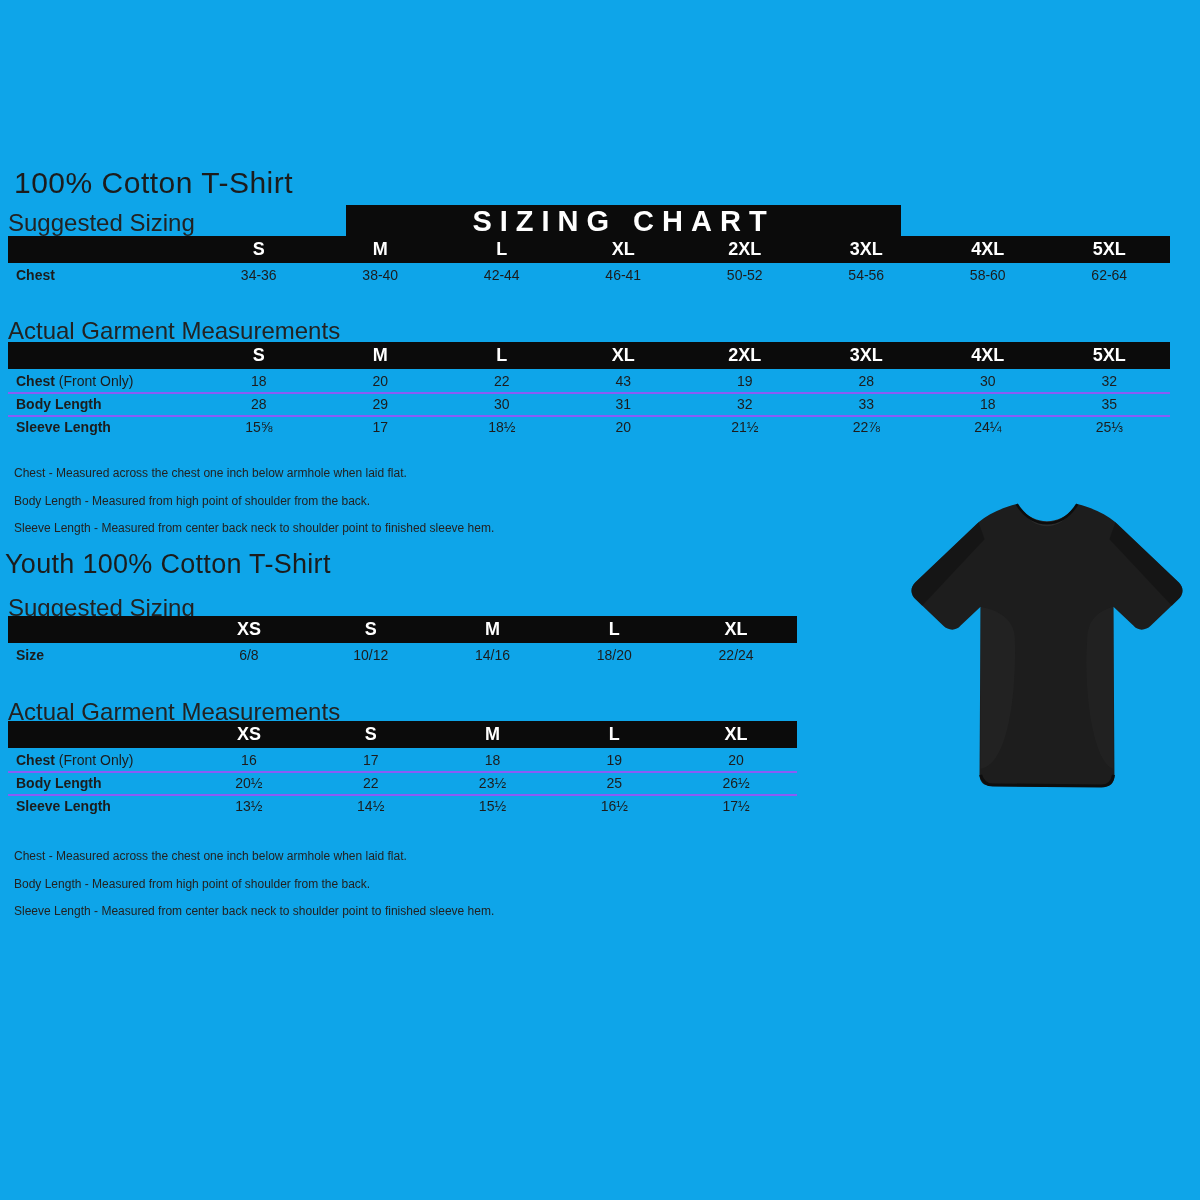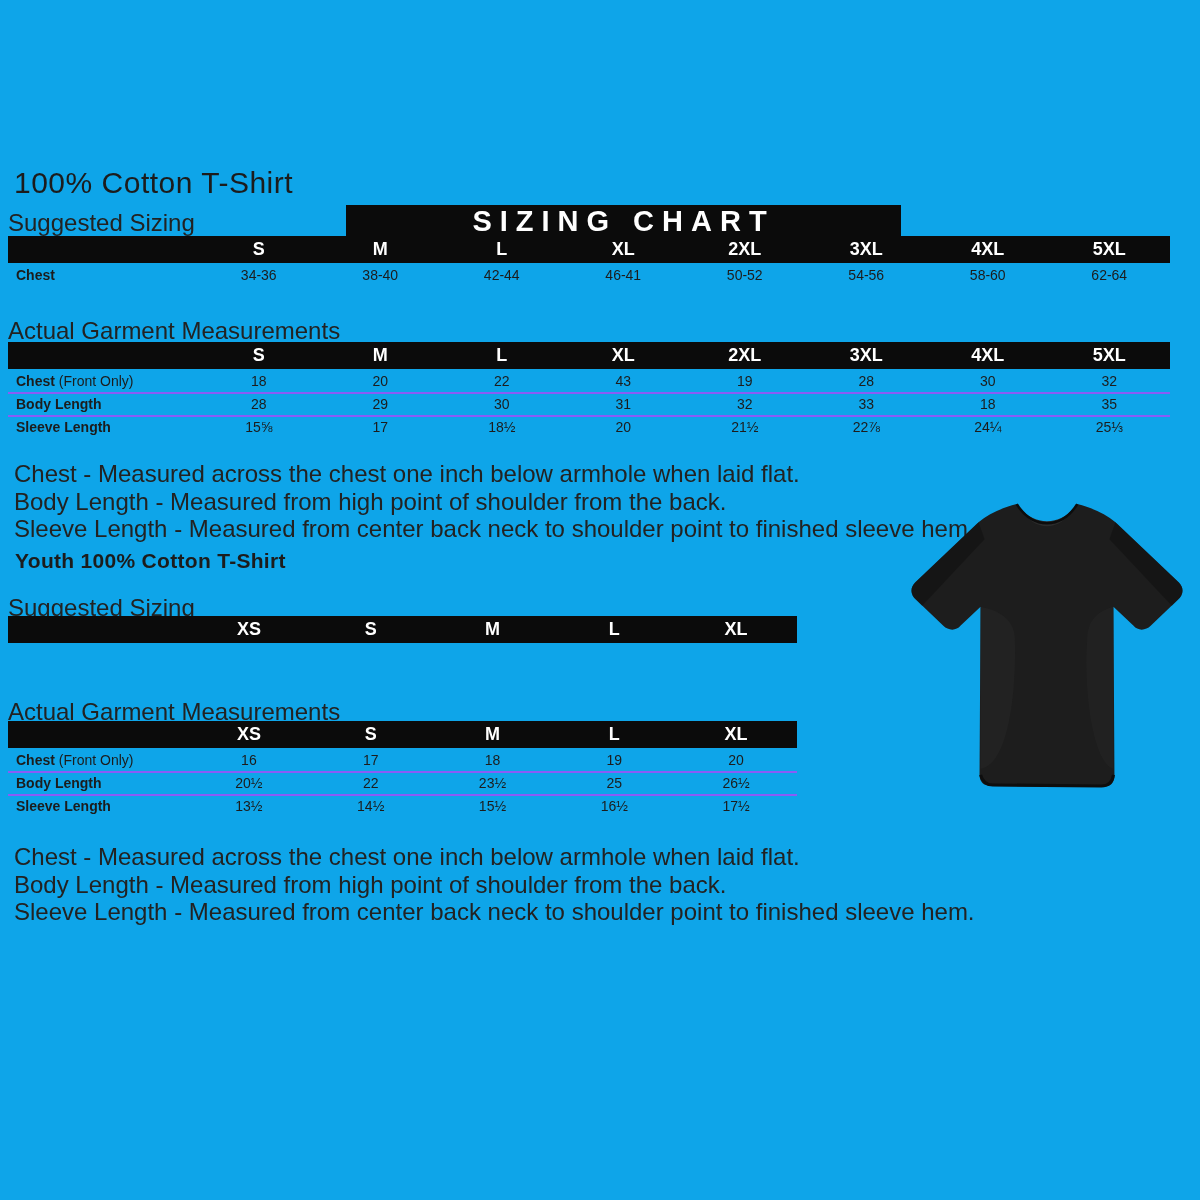--- a/index.html
+++ b/index.html
@@ -28,7 +28,7 @@
   .tbl-youth .t-label{width:180px;}
   .tbl-actual .t-row + .t-row{border-top:2px solid #8b5cf6;align-items:flex-end;}
 
-  .notes{position:absolute;left:14px;font-size:24px;line-height:27.5px;color:#222;}
+  .notes{position:absolute;left:14px;font-size:12px;line-height:27.5px;color:#222;}
   .notes div{margin-bottom:0;}
 
   .youth-title{position:absolute;left:15px;top:549px;font-size:21px;font-weight:700;letter-spacing:.3px;}

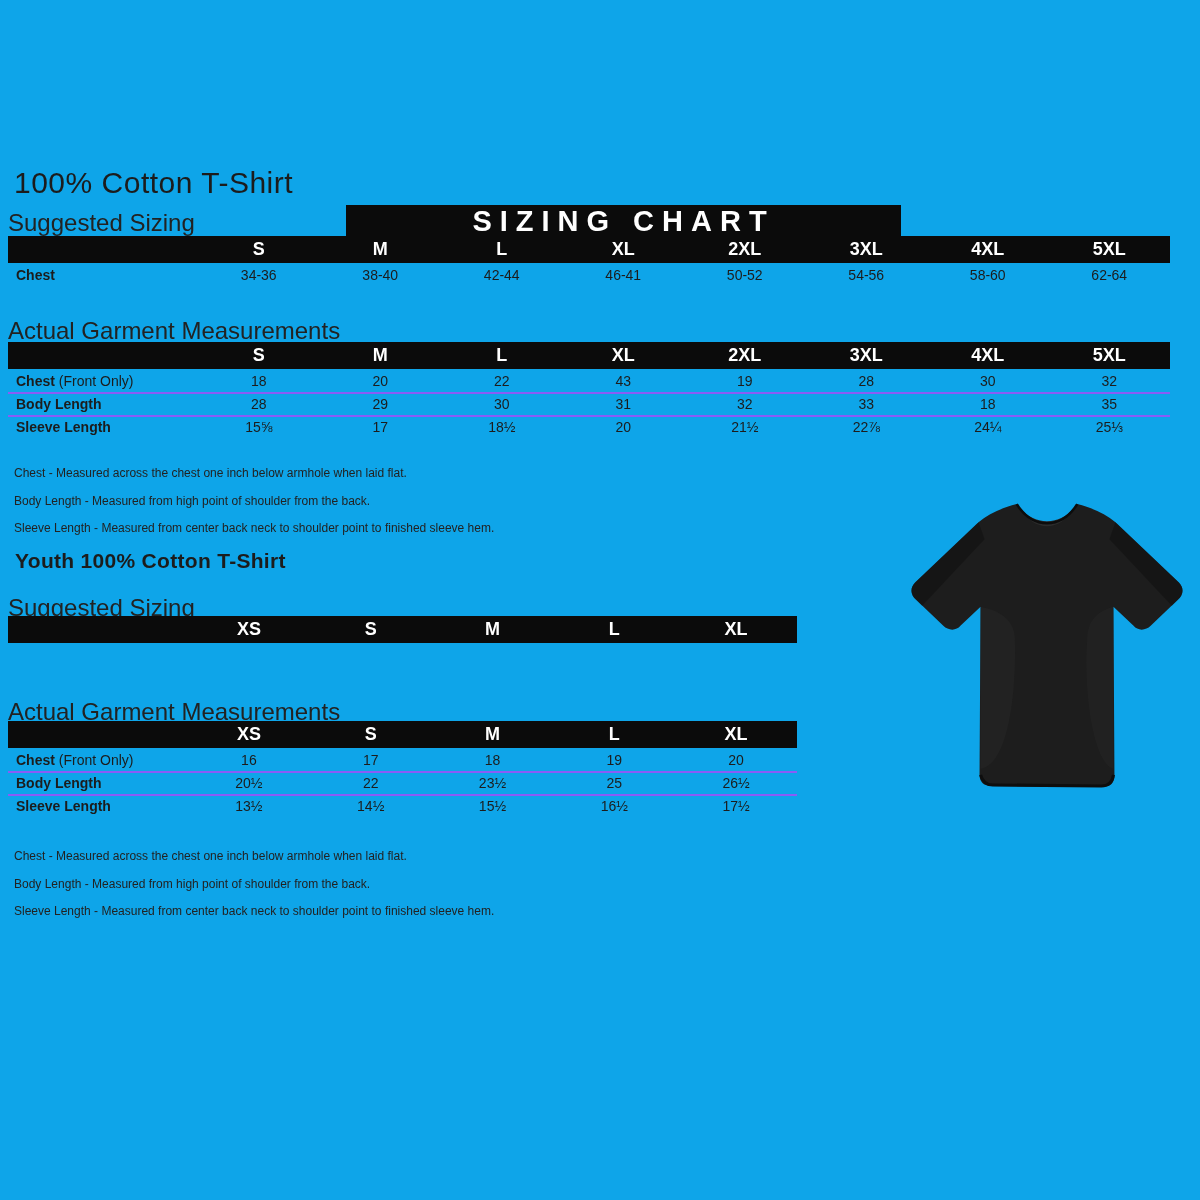--- a/index.html
+++ b/index.html
@@ -31,7 +31,7 @@
   .notes{position:absolute;left:14px;font-size:12px;line-height:27.5px;color:#222;}
   .notes div{margin-bottom:0;}
 
-  .youth-title{position:absolute;left:15px;top:549px;font-size:21px;font-weight:700;letter-spacing:.3px;}
+  .youth-title{position:absolute;left:5px;top:549px;font-size:27px;font-weight:400;letter-spacing:.3px;}
 
   .tee{position:absolute;left:896px;top:474px;width:302px;height:348px;}
 </style>

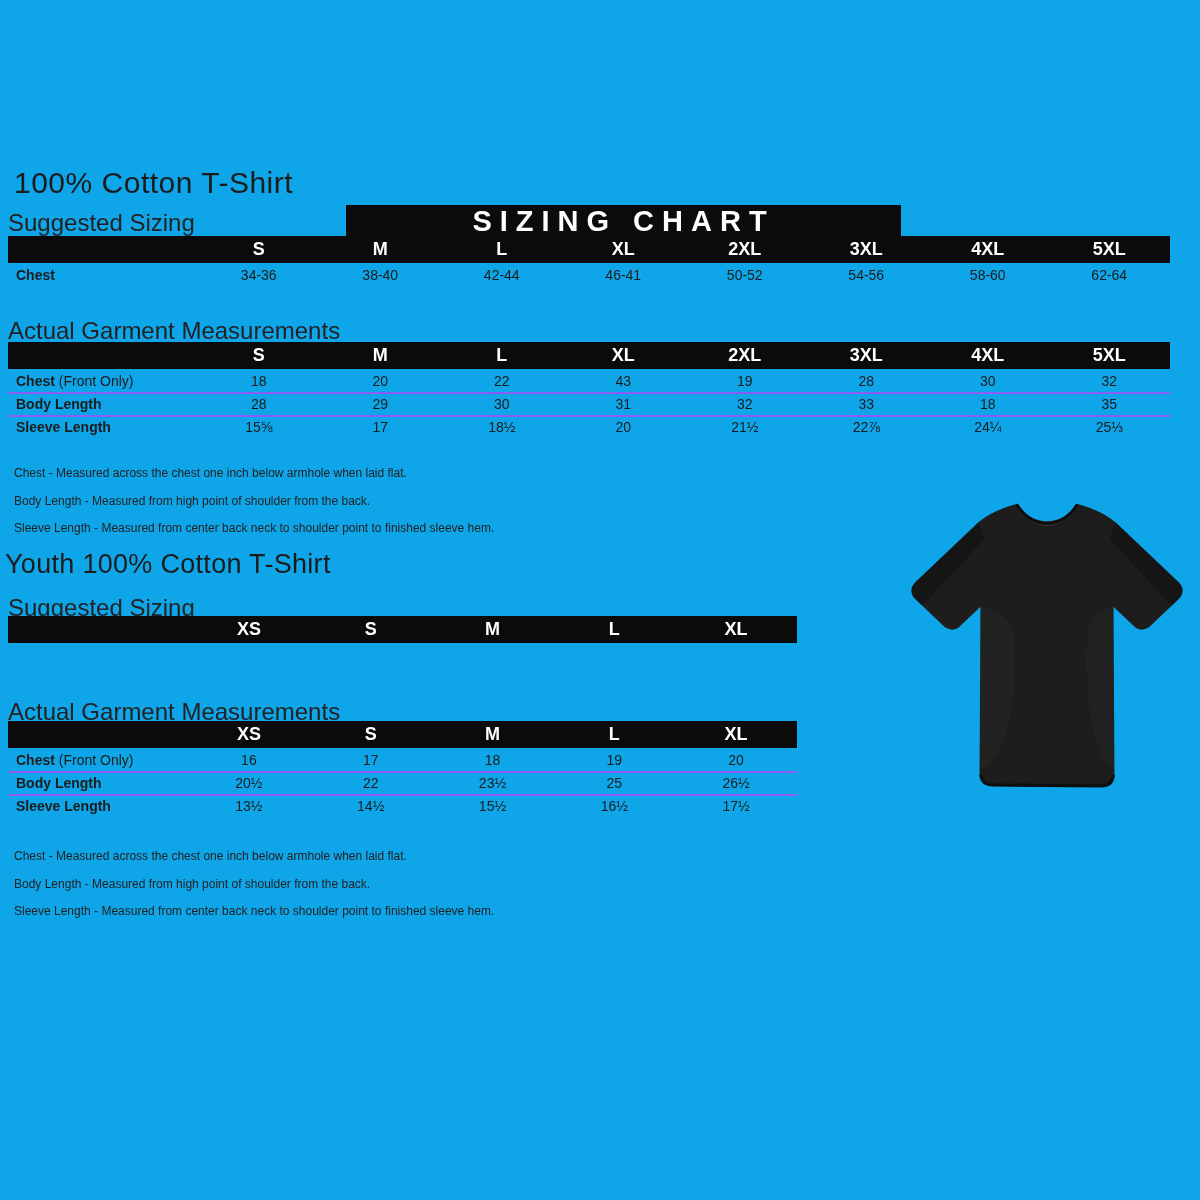--- a/index.html
+++ b/index.html
@@ -136,6 +136,14 @@
       <div class="t-cell">M</div>
       <div class="t-cell">L</div>
       <div class="t-cell">XL</div>
+    </div>
+    <div class="t-row">
+      <div class="t-label"><b>Size</b></div>
+      <div class="t-cell">6/8</div>
+      <div class="t-cell">10/12</div>
+      <div class="t-cell">14/16</div>
+      <div class="t-cell">18/20</div>
+      <div class="t-cell">22/24</div>
     </div>
   </div>
 

